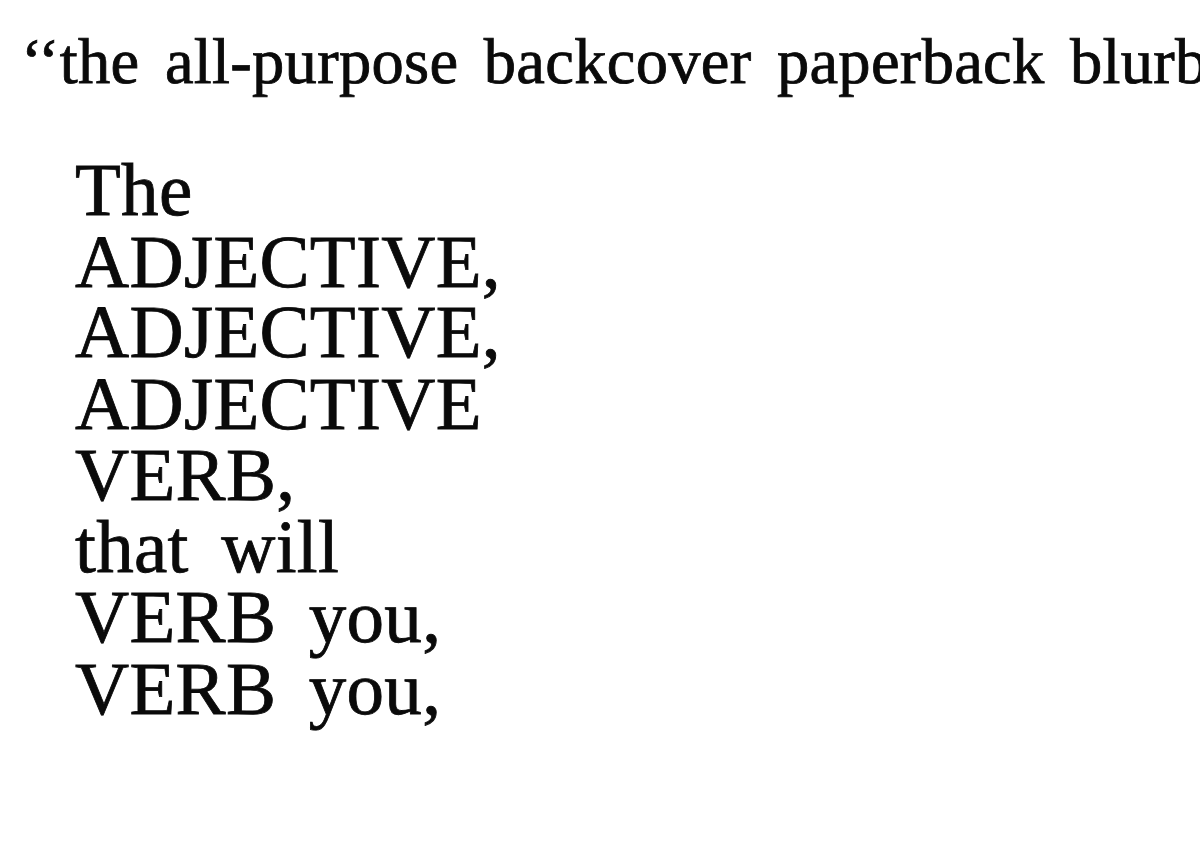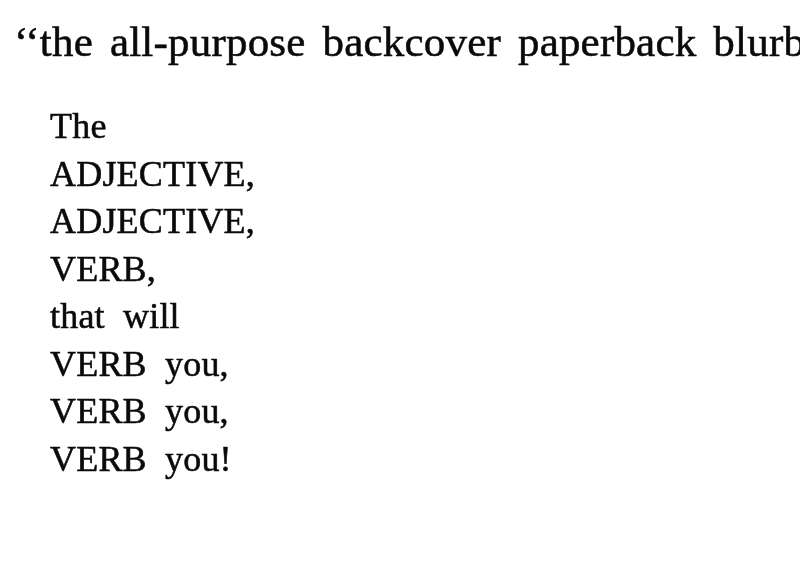--- a/index.html
+++ b/index.html
@@ -30,7 +30,7 @@
     position: absolute;
     left: 50px;
     top: 103px;
-    font-size: 36px;
+    font-size: 50px;
     line-height: 47.5px;
     word-spacing: 9px;      
     letter-spacing: 0.2px;

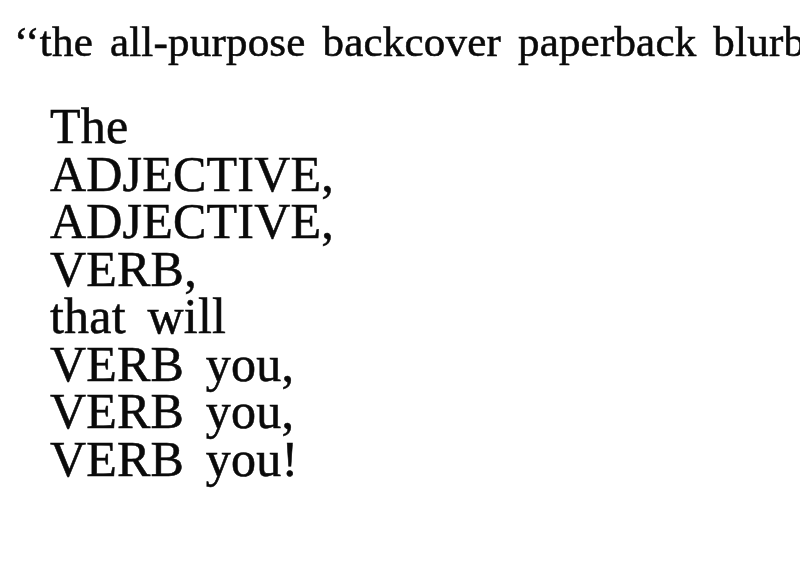--- a/index.html
+++ b/index.html
@@ -50,6 +50,7 @@
     <div class="blurb-line">The</div>
     <div class="blurb-line">ADJECTIVE,</div>
     <div class="blurb-line">ADJECTIVE,</div>
+    <div class="blurb-line">ADJECTIVE</div>
     <div class="blurb-line">VERB,</div>
     <div class="blurb-line">that will</div>
     <div class="blurb-line">VERB you,</div>

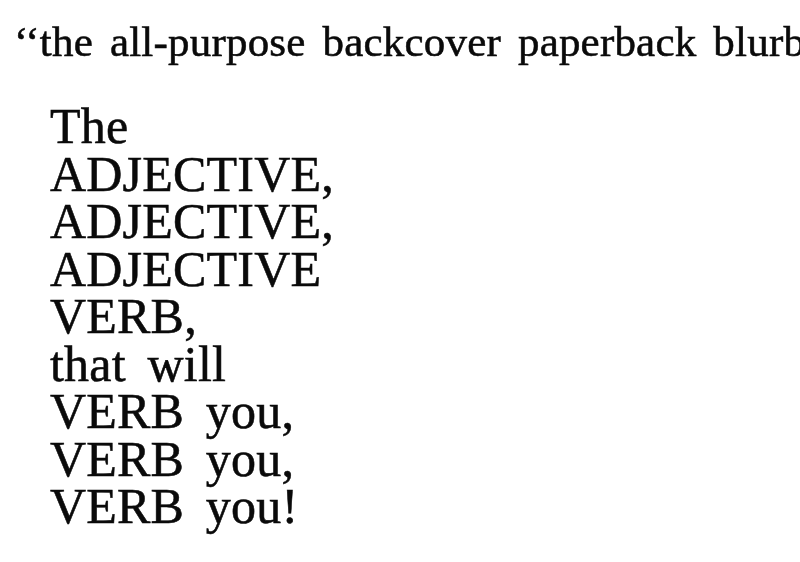--- a/index.html
+++ b/index.html
@@ -55,7 +55,6 @@
     <div class="blurb-line">that will</div>
     <div class="blurb-line">VERB you,</div>
     <div class="blurb-line">VERB you,</div>
-    <div class="blurb-line">VERB you!</div>
   </div>
 
 </div>

